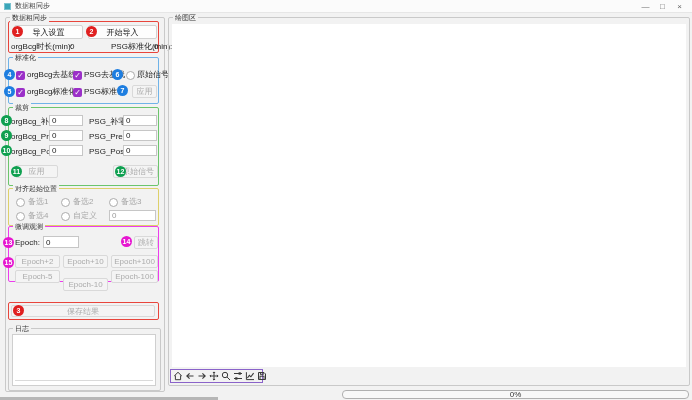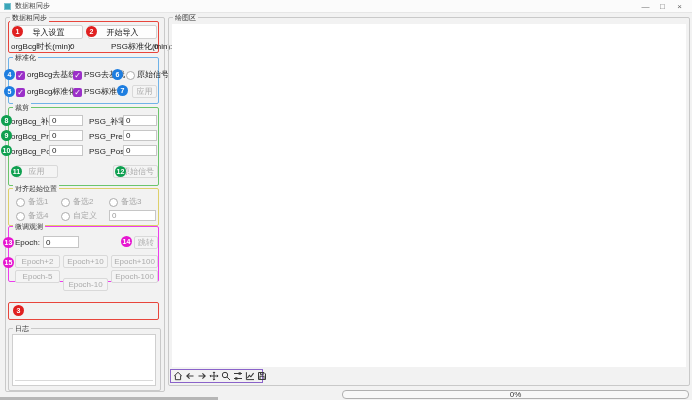--- a/index.html
+++ b/index.html
@@ -147,6 +147,7 @@
   </div>
 
   <div class="ann" style="left:8px;top:302px;width:151px;height:18px;border-color:#e8453c">
+    <div class="btn disabled" style="left:2px;top:2px;width:144px;height:12px">保存结果</div>
     <span class="badge badge-red" style="left:4px;top:2px">3</span>
   </div>
 

